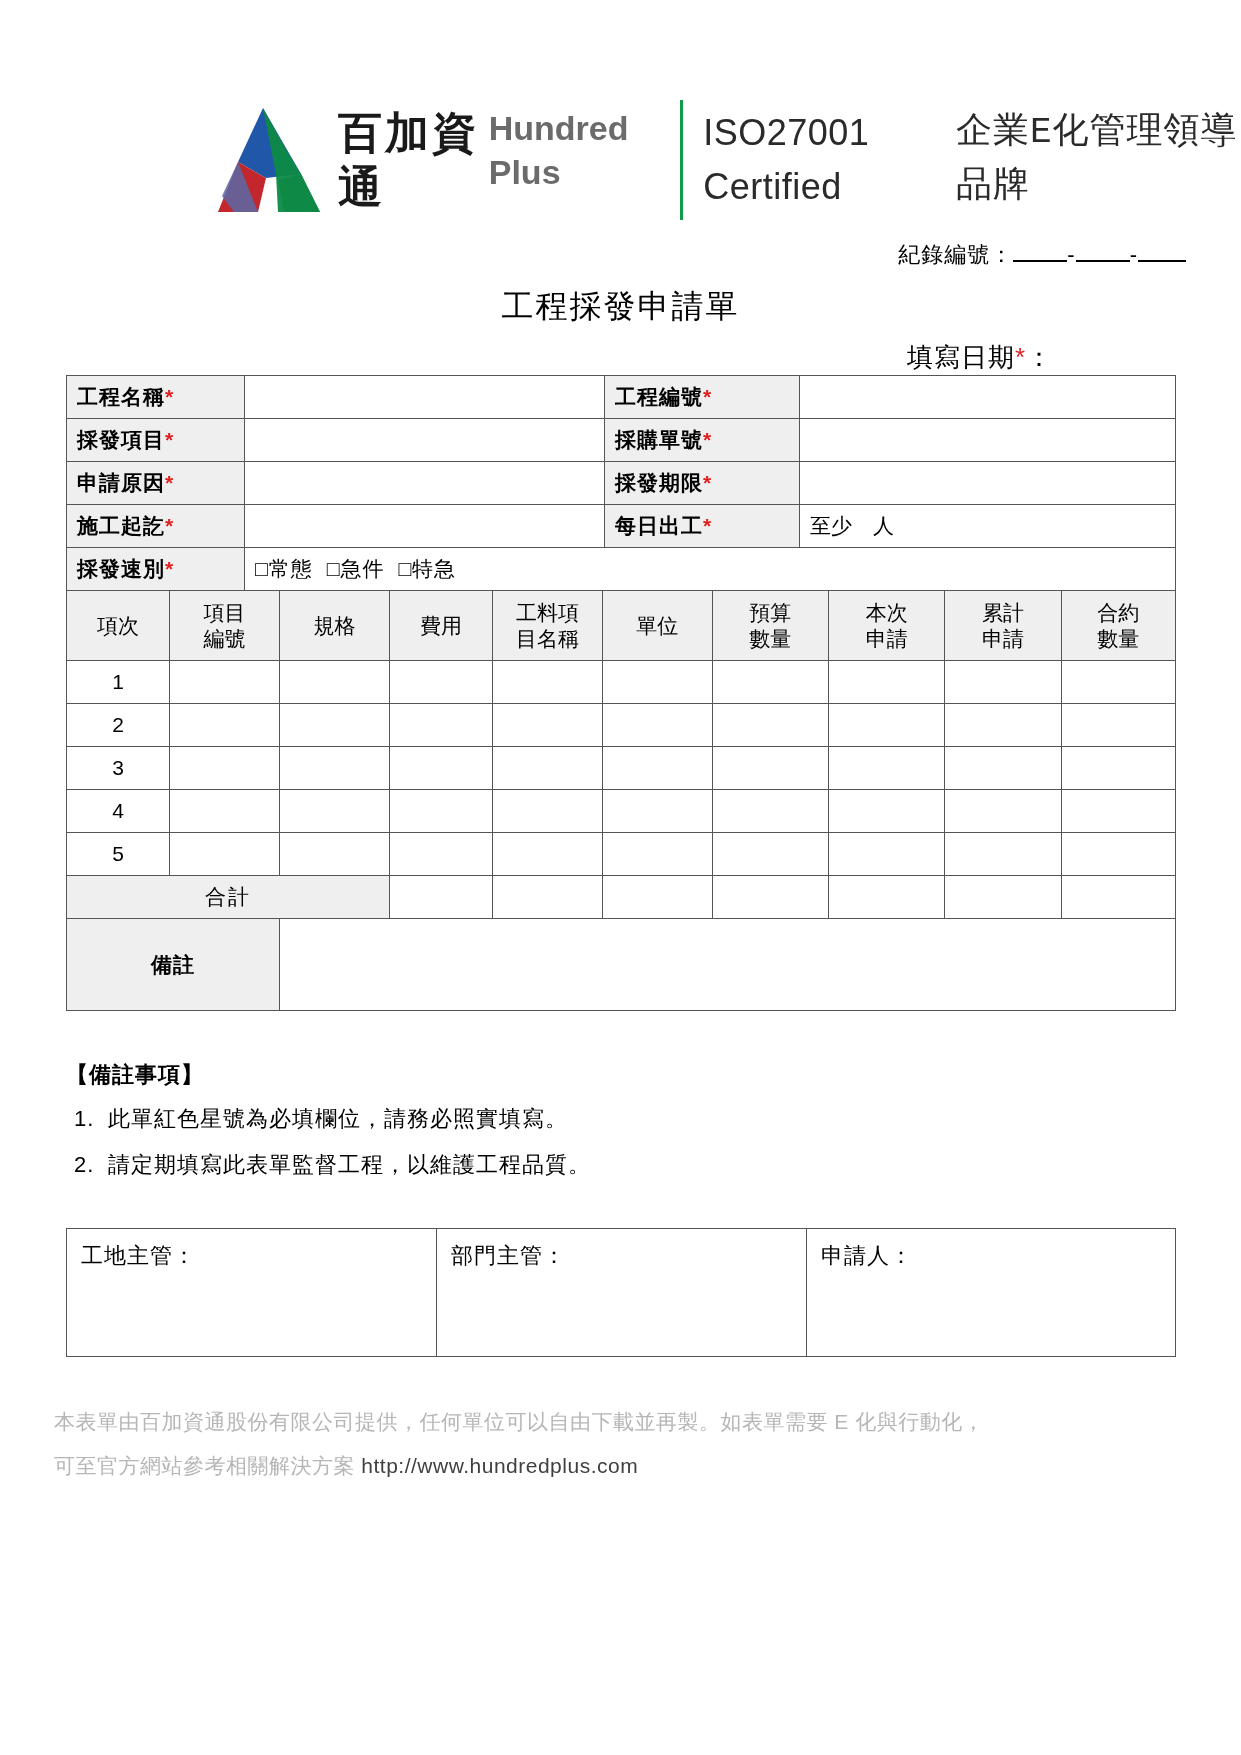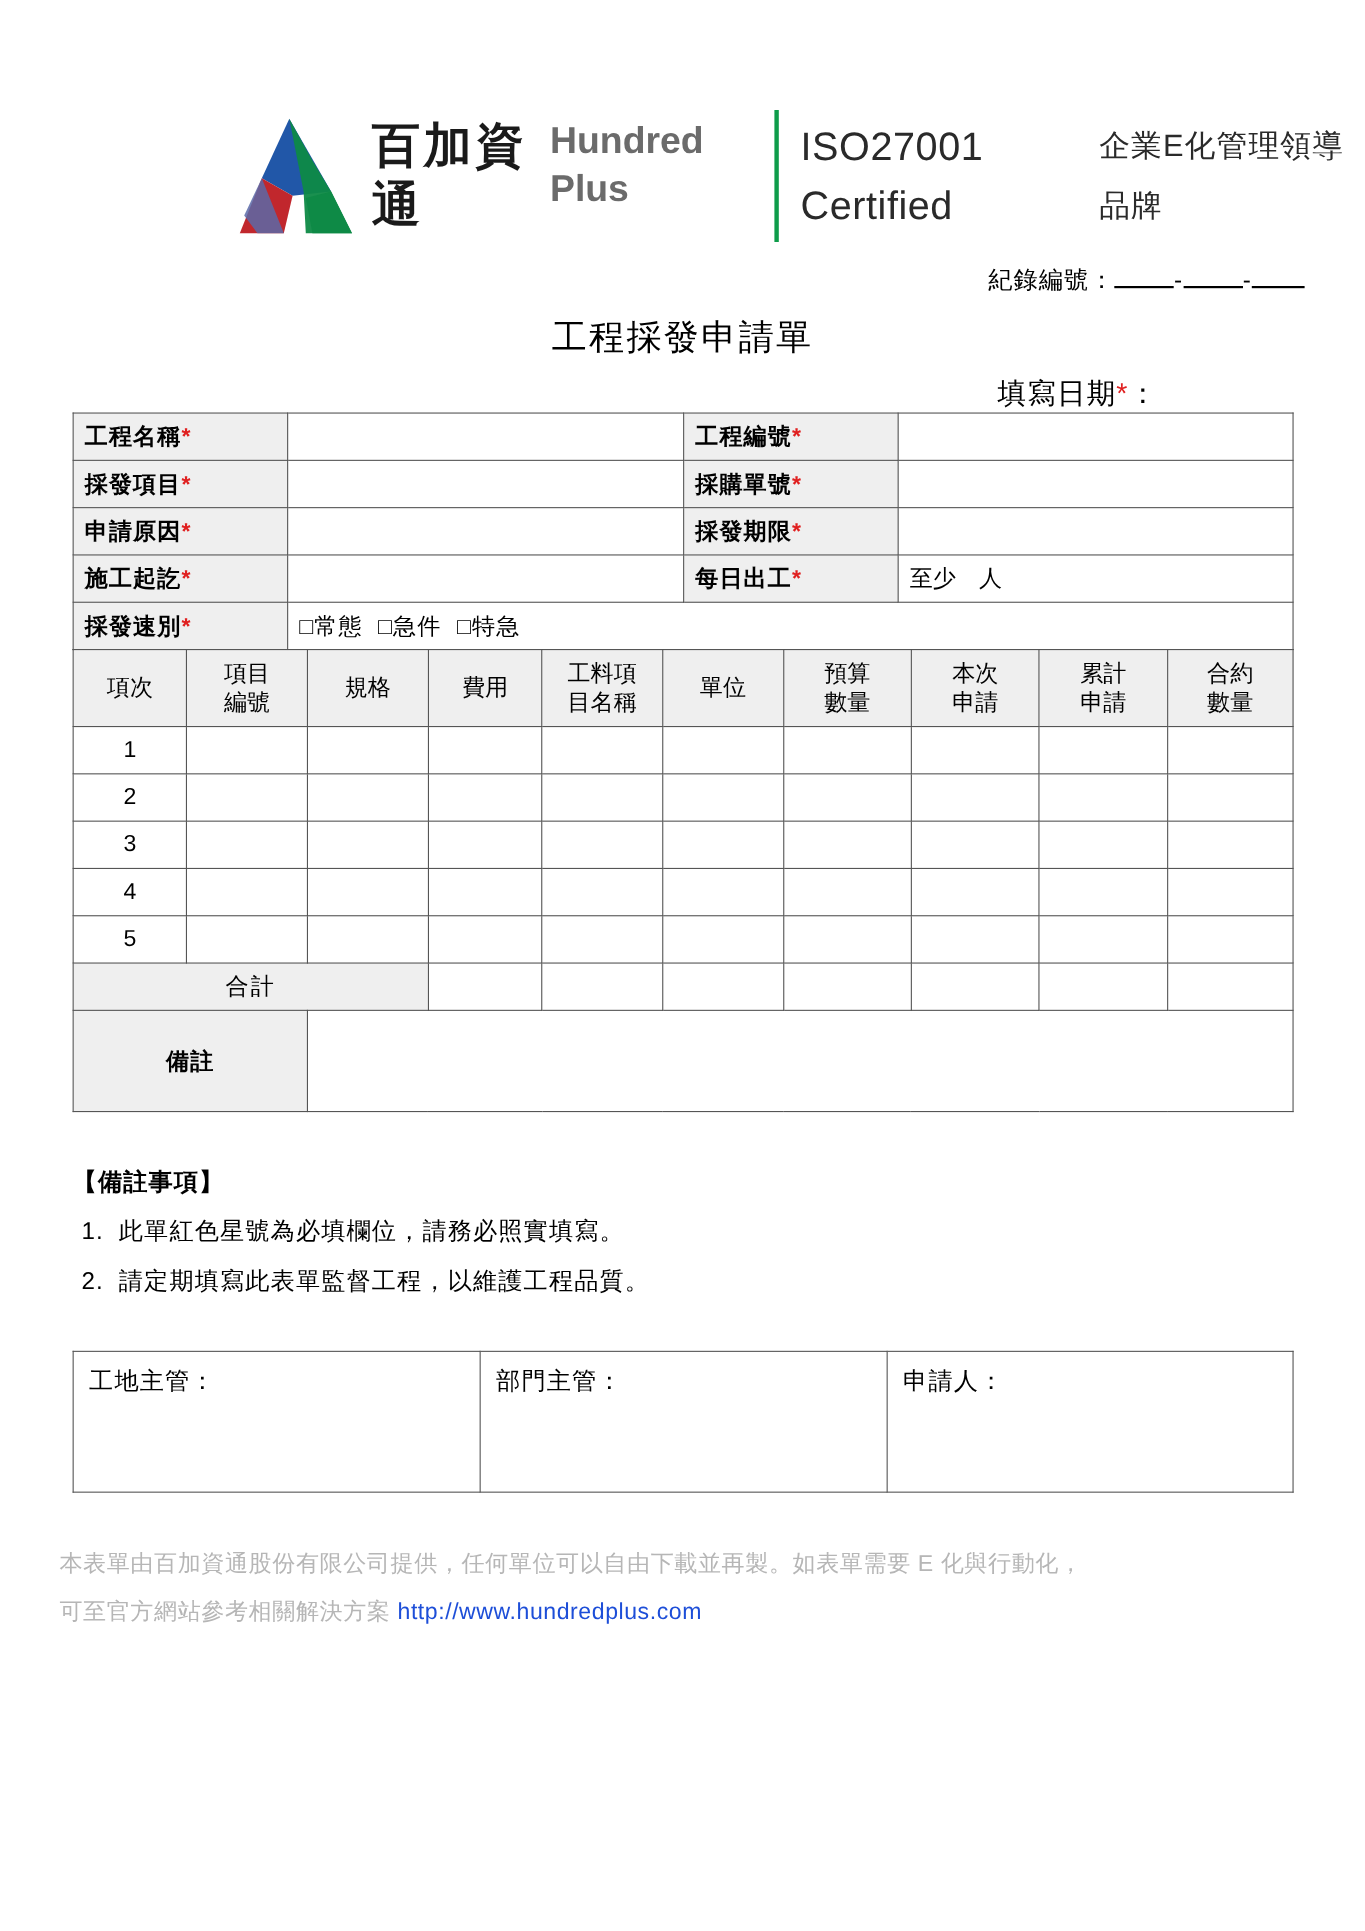--- a/index.html
+++ b/index.html
@@ -35,7 +35,7 @@
   }
   .logo-tag { display:flex; flex-direction:row; justify-content:center; }
   .logo-tag-en { font-size:36px; line-height:54px; color:#2a2a2a; letter-spacing:0.5px; }
-  .logo-tag-cn { font-size:28px; line-height:54px; color:#2a2a2a; letter-spacing:1px; }
+  .logo-tag-cn { font-size:36px; line-height:54px; color:#2a2a2a; letter-spacing:1px;font-family:Liberation Mono, monospace; }
 
   
   .record-no {

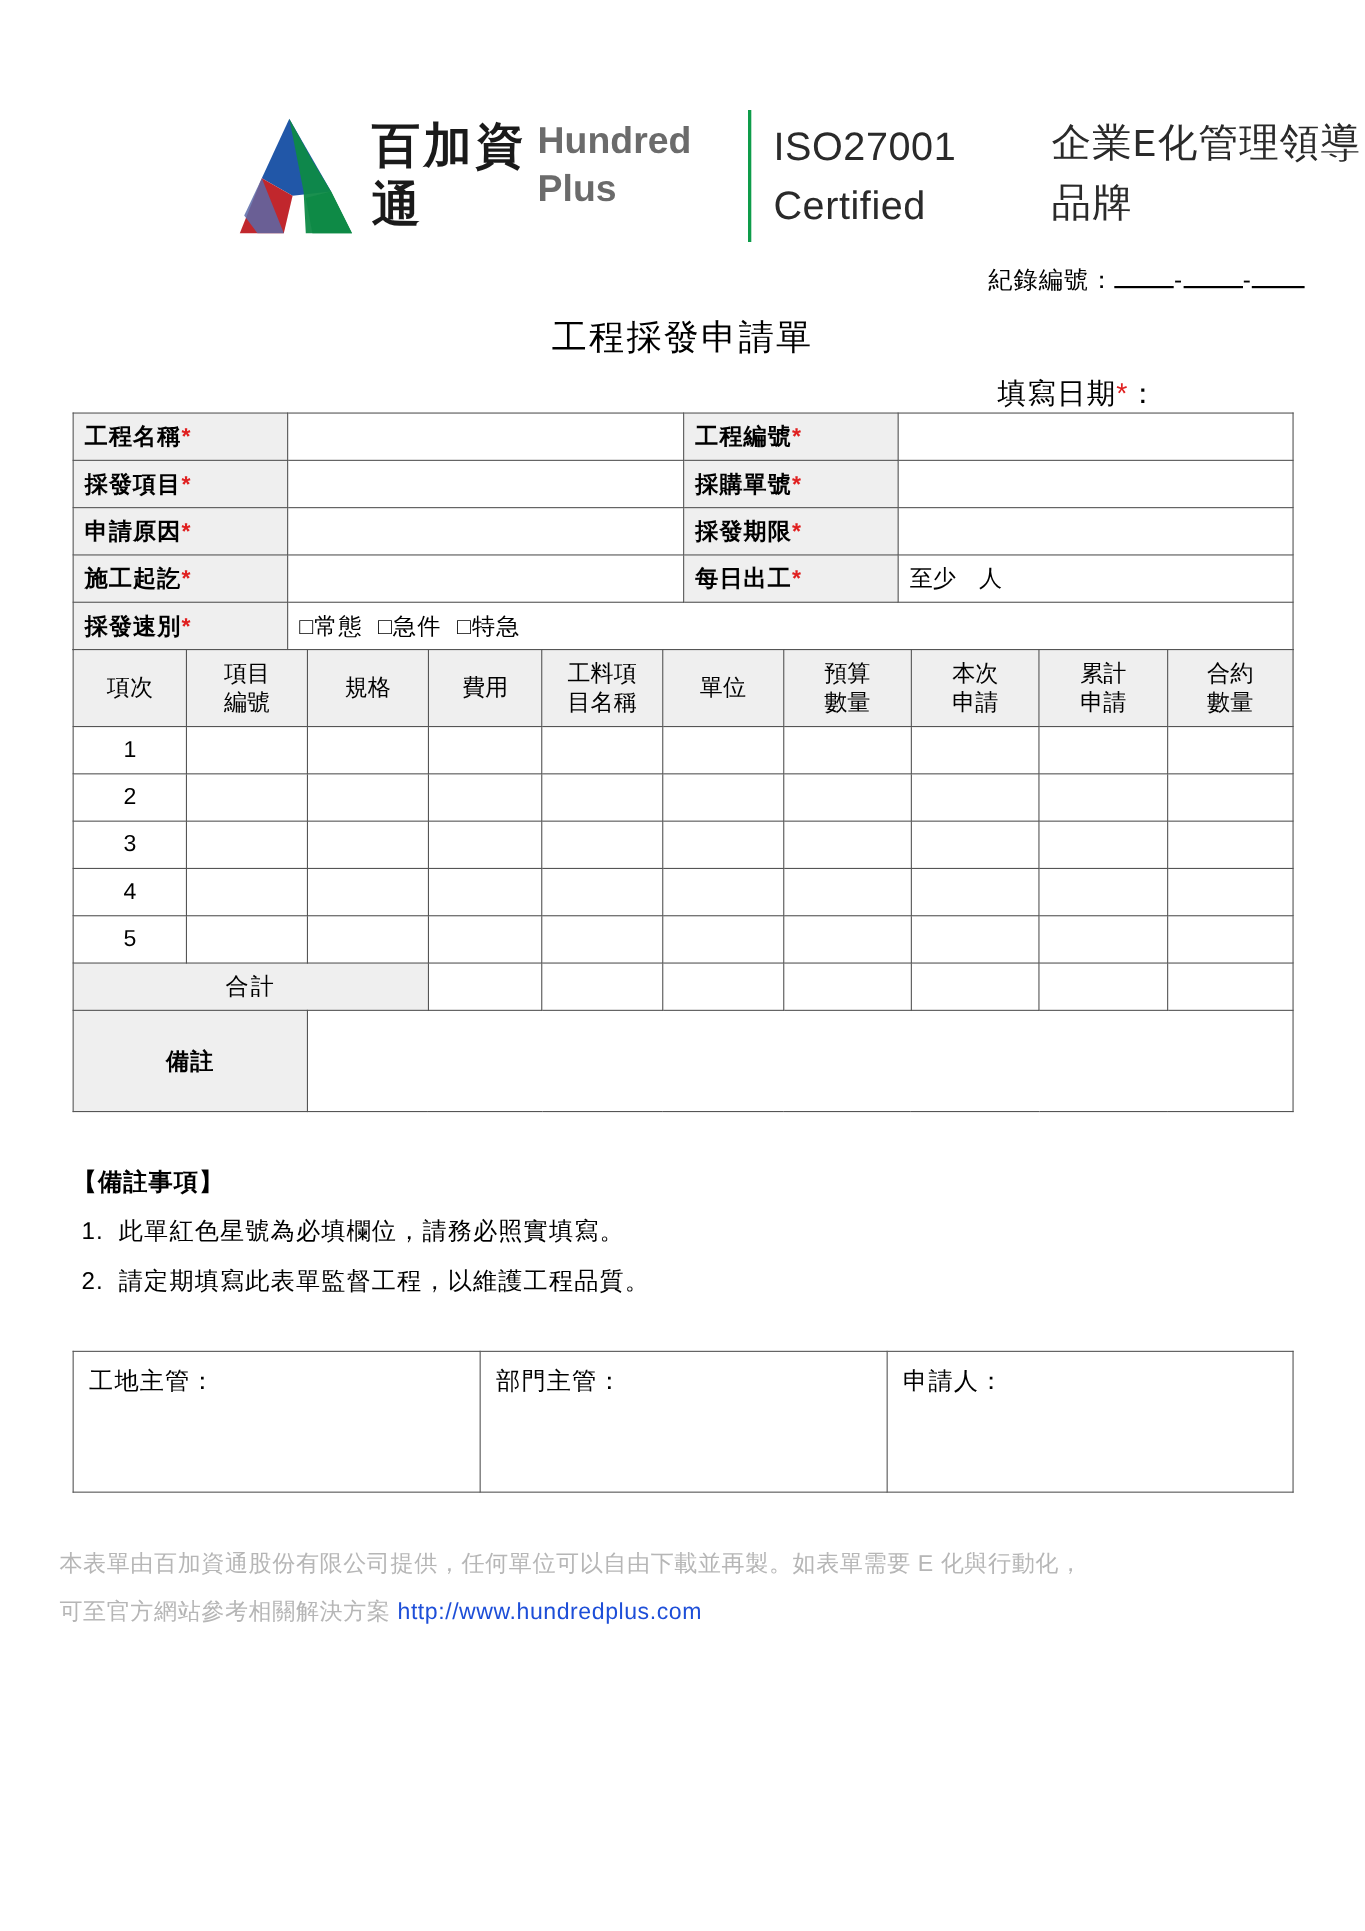--- a/index.html
+++ b/index.html
@@ -161,7 +161,7 @@
     <table class="grid">
       <tbody>
         <tr>
-          <td class="lbl" style="width:195px"><span>工程名稱</span><span class="req">*</span></td>
+          <td class="lbl" style="width:178px"><span>工程名稱</span><span class="req">*</span></td>
           <td class="val" style="width:360px"></td>
           <td class="lbl" style="width:195px"><span>工程編號</span><span class="req">*</span></td>
           <td class="val"></td>

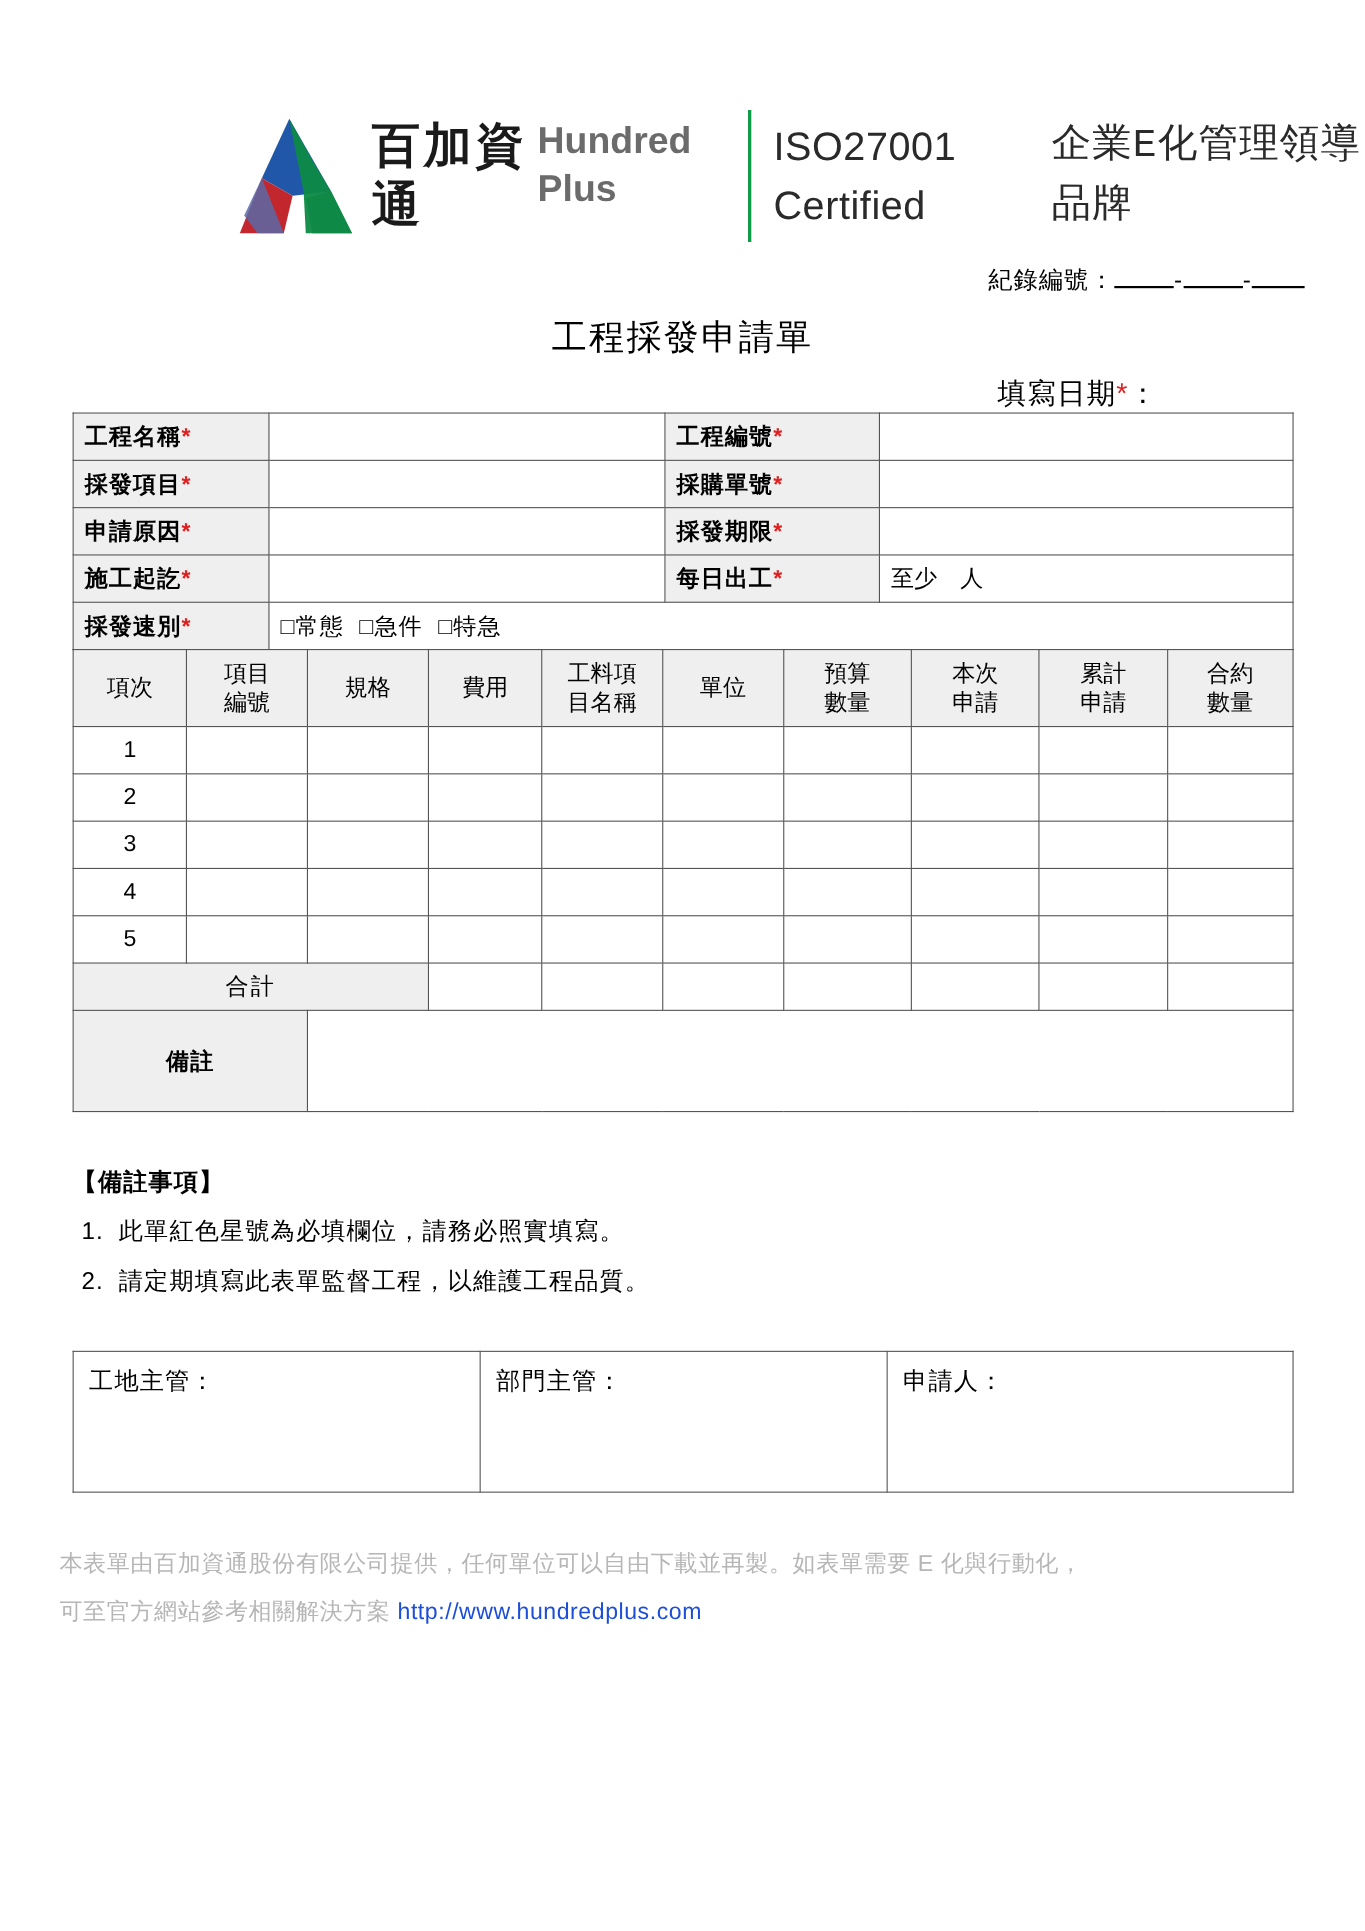--- a/index.html
+++ b/index.html
@@ -119,7 +119,7 @@
     position:absolute; left:54px; top:1400px; width:1120px;
     color:#b6b6b6; font-size:21px; line-height:44px; letter-spacing:0.5px;
   }
-  .footer a { color:#1d4ed8; text-decoration:none; }
+  .footer a { color:#404040; text-decoration:none; }
 </style>
 </head>
 <body>

